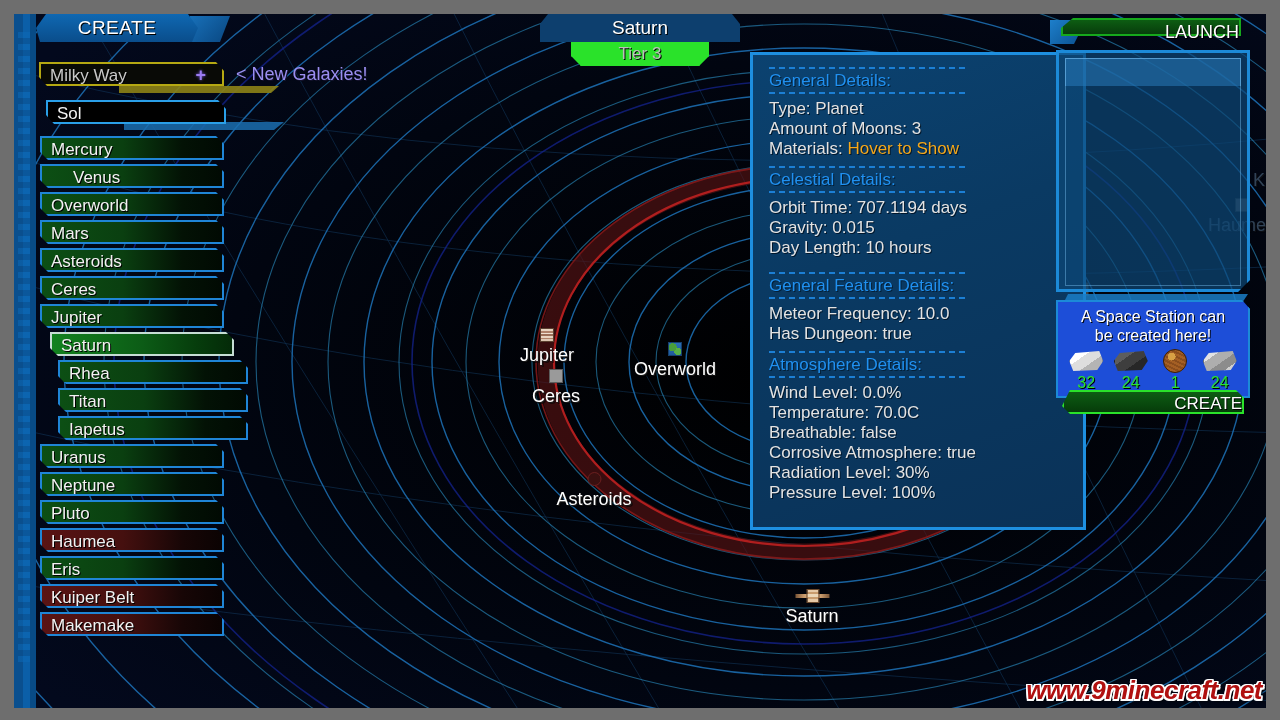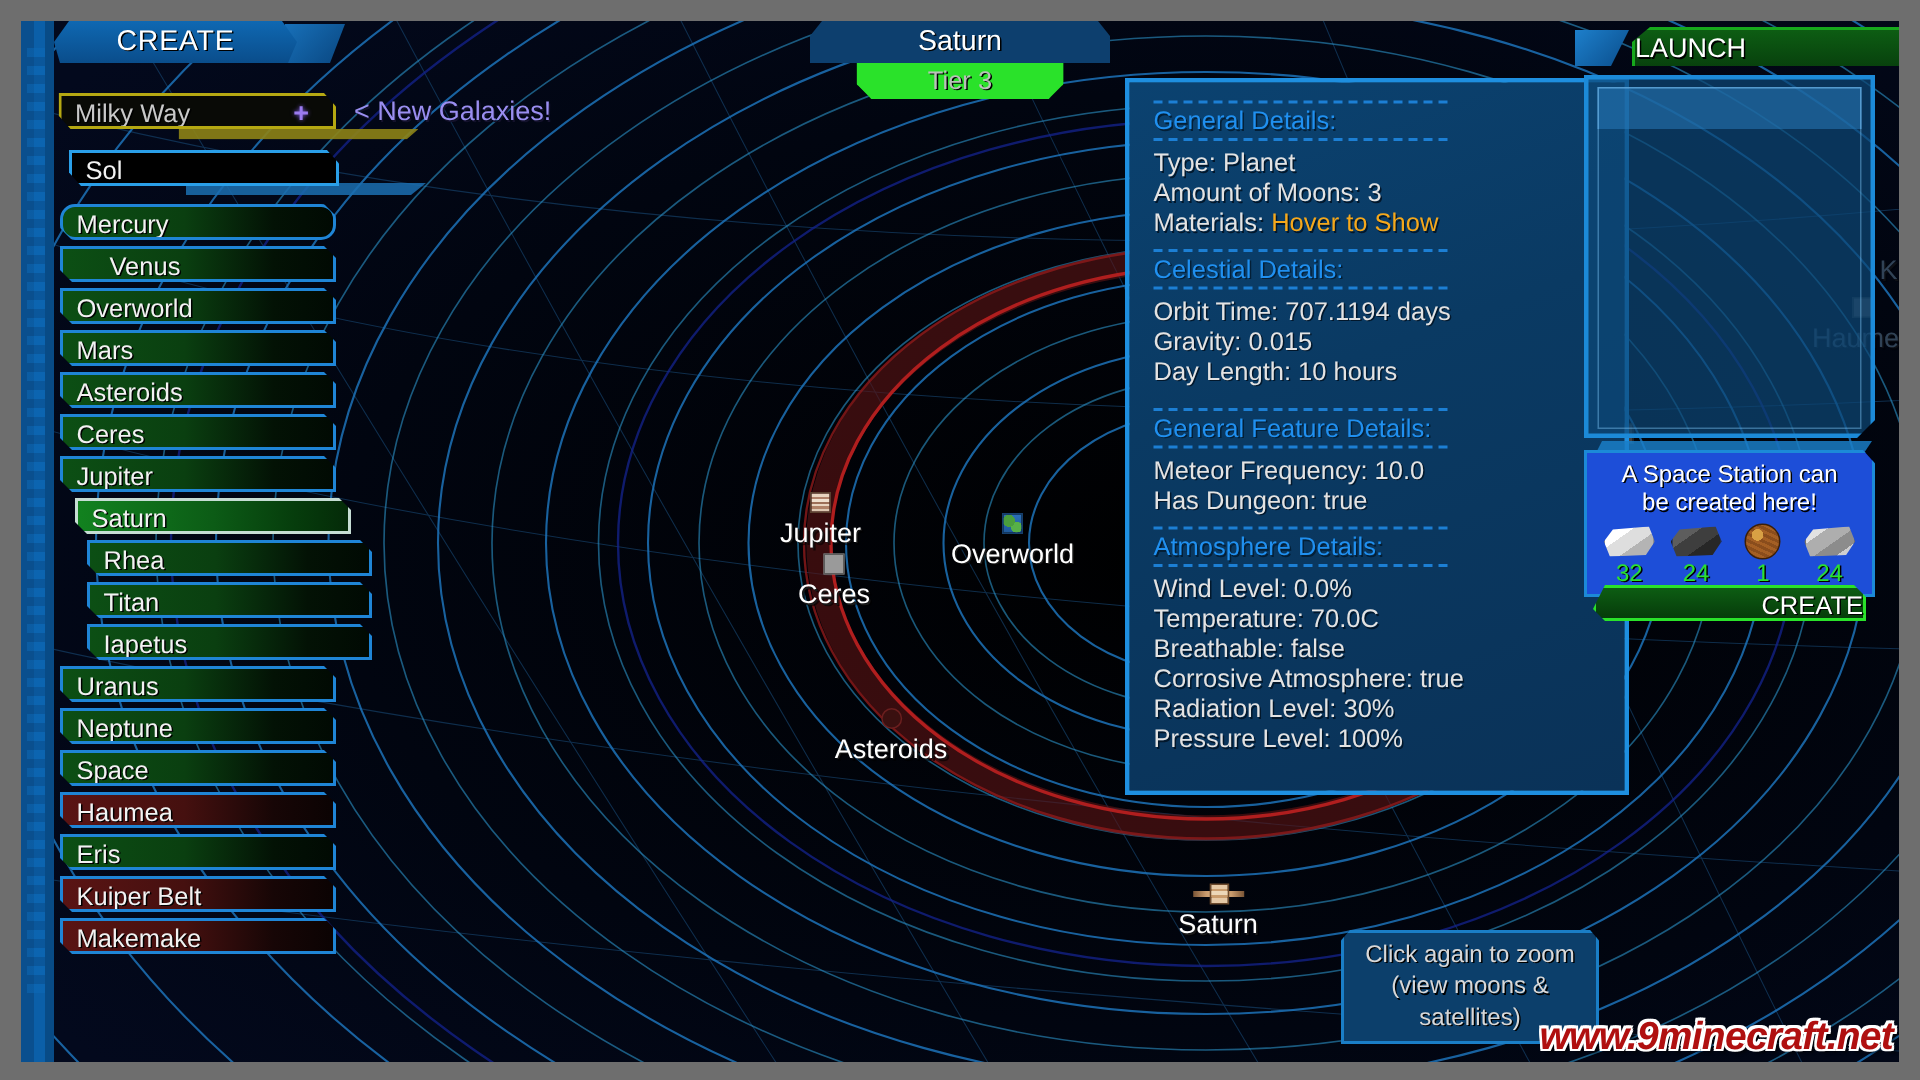--- a/index.html
+++ b/index.html
@@ -187,11 +187,11 @@
   
   #rightcol{ position:absolute; right:0px; top:0px; width:220px; height:694px; }
   .launch-btn{
-    position:absolute; left:42px; top:4px; width:180px; height:32px; line-height:25px;
+    position:absolute; left:15px; top:4px; width:180px; height:18px; line-height:25px;
     background:linear-gradient(180deg,#0d5d13,#073d0c);
     border:2px solid #16a81c;
     clip-path:polygon(12px 0,180px 0,180px 26px,0 26px,0 10px);
-    color:#ffffff; font-size:18px; text-align:left; text-shadow:1px 1px 0 #000;
+    color:#ffffff; font-size:18px; text-align:right; text-shadow:1px 1px 0 #000;
   }
   .launch-wing{
     position:absolute; left:4px; top:6px; width:36px; height:24px;

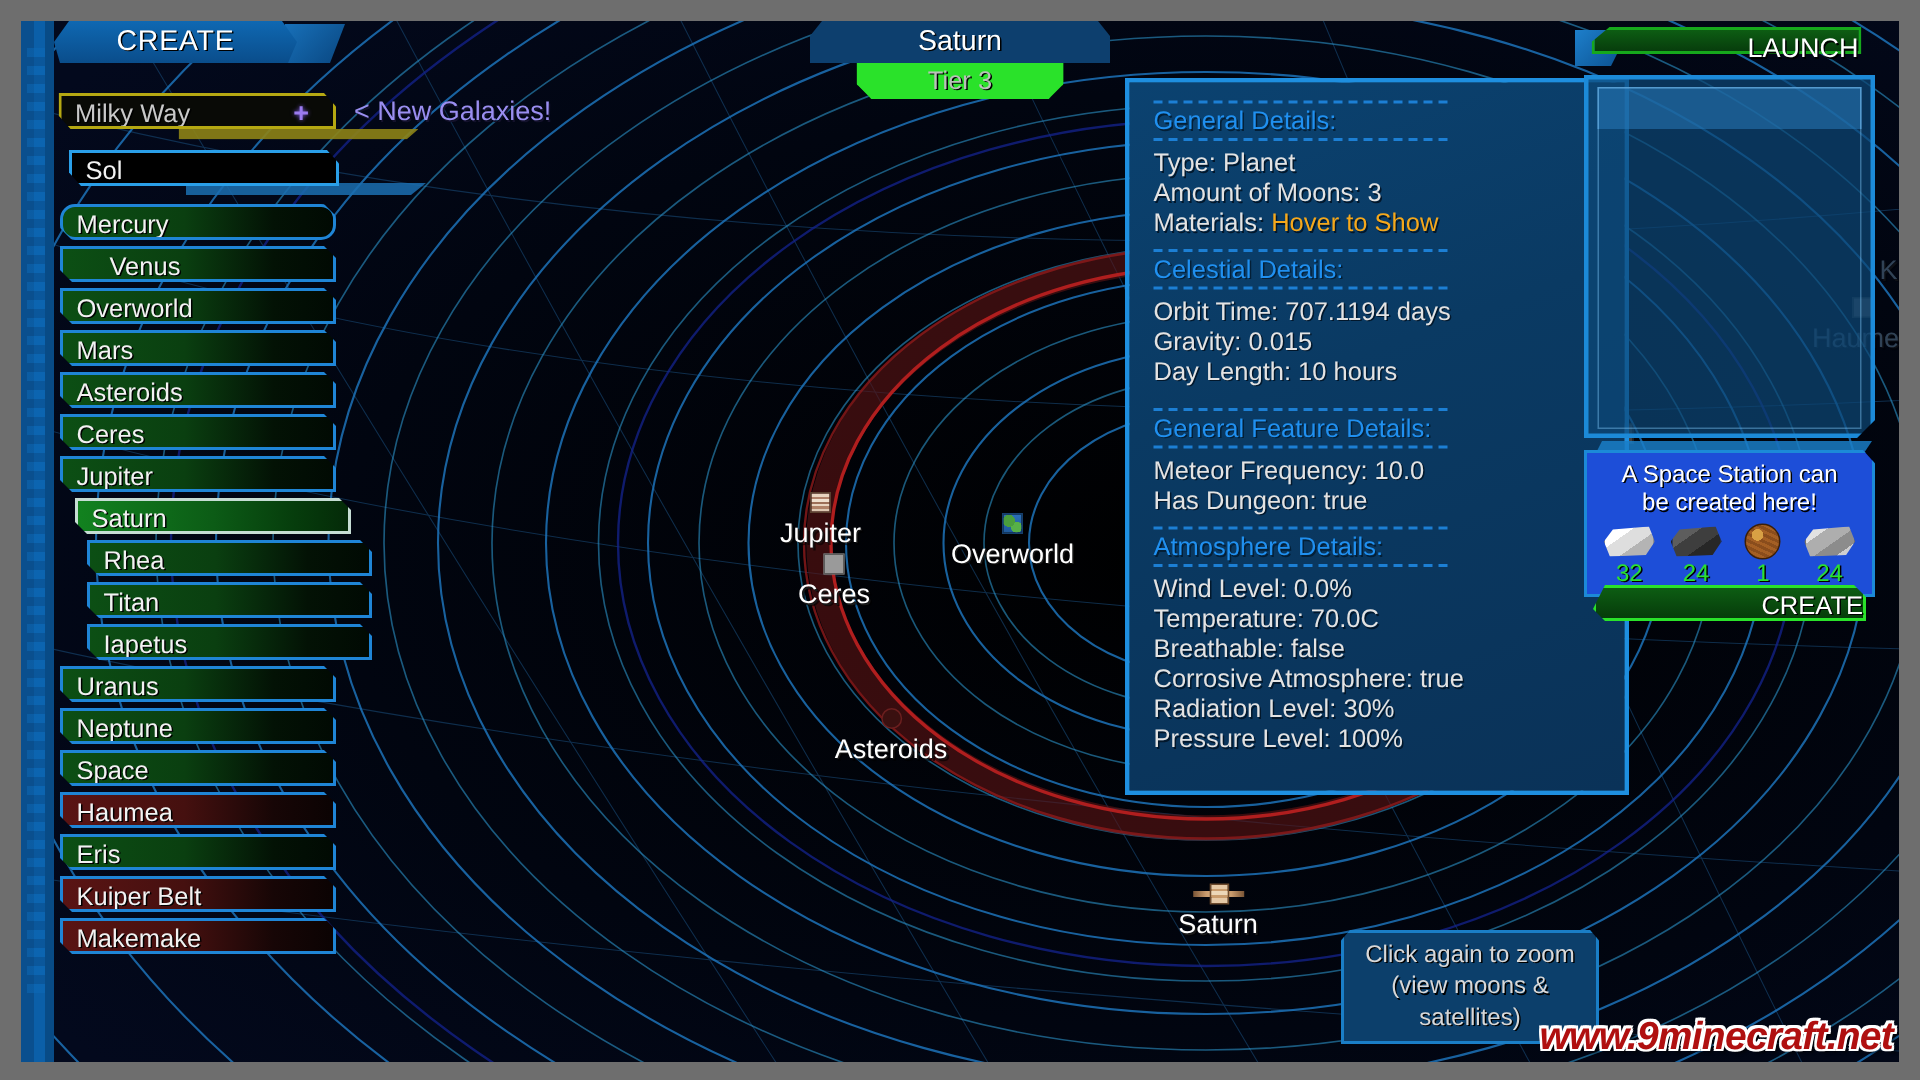--- a/index.html
+++ b/index.html
@@ -424,7 +424,7 @@
       </div>
 
       <div id="body-rows">
-          <div class="row body" style="top: 122px; border-radius: 10px;"><span>Mercury</span></div>
+          <div class="row body" style="top: 122px;"><span>Mercury</span></div>
           <div class="row body" style="top: 150px; padding-left: 31px;"><span>Venus</span></div>
           <div class="row body" style="top: 178px;"><span>Overworld</span></div>
           <div class="row body" style="top: 206px;"><span>Mars</span></div>

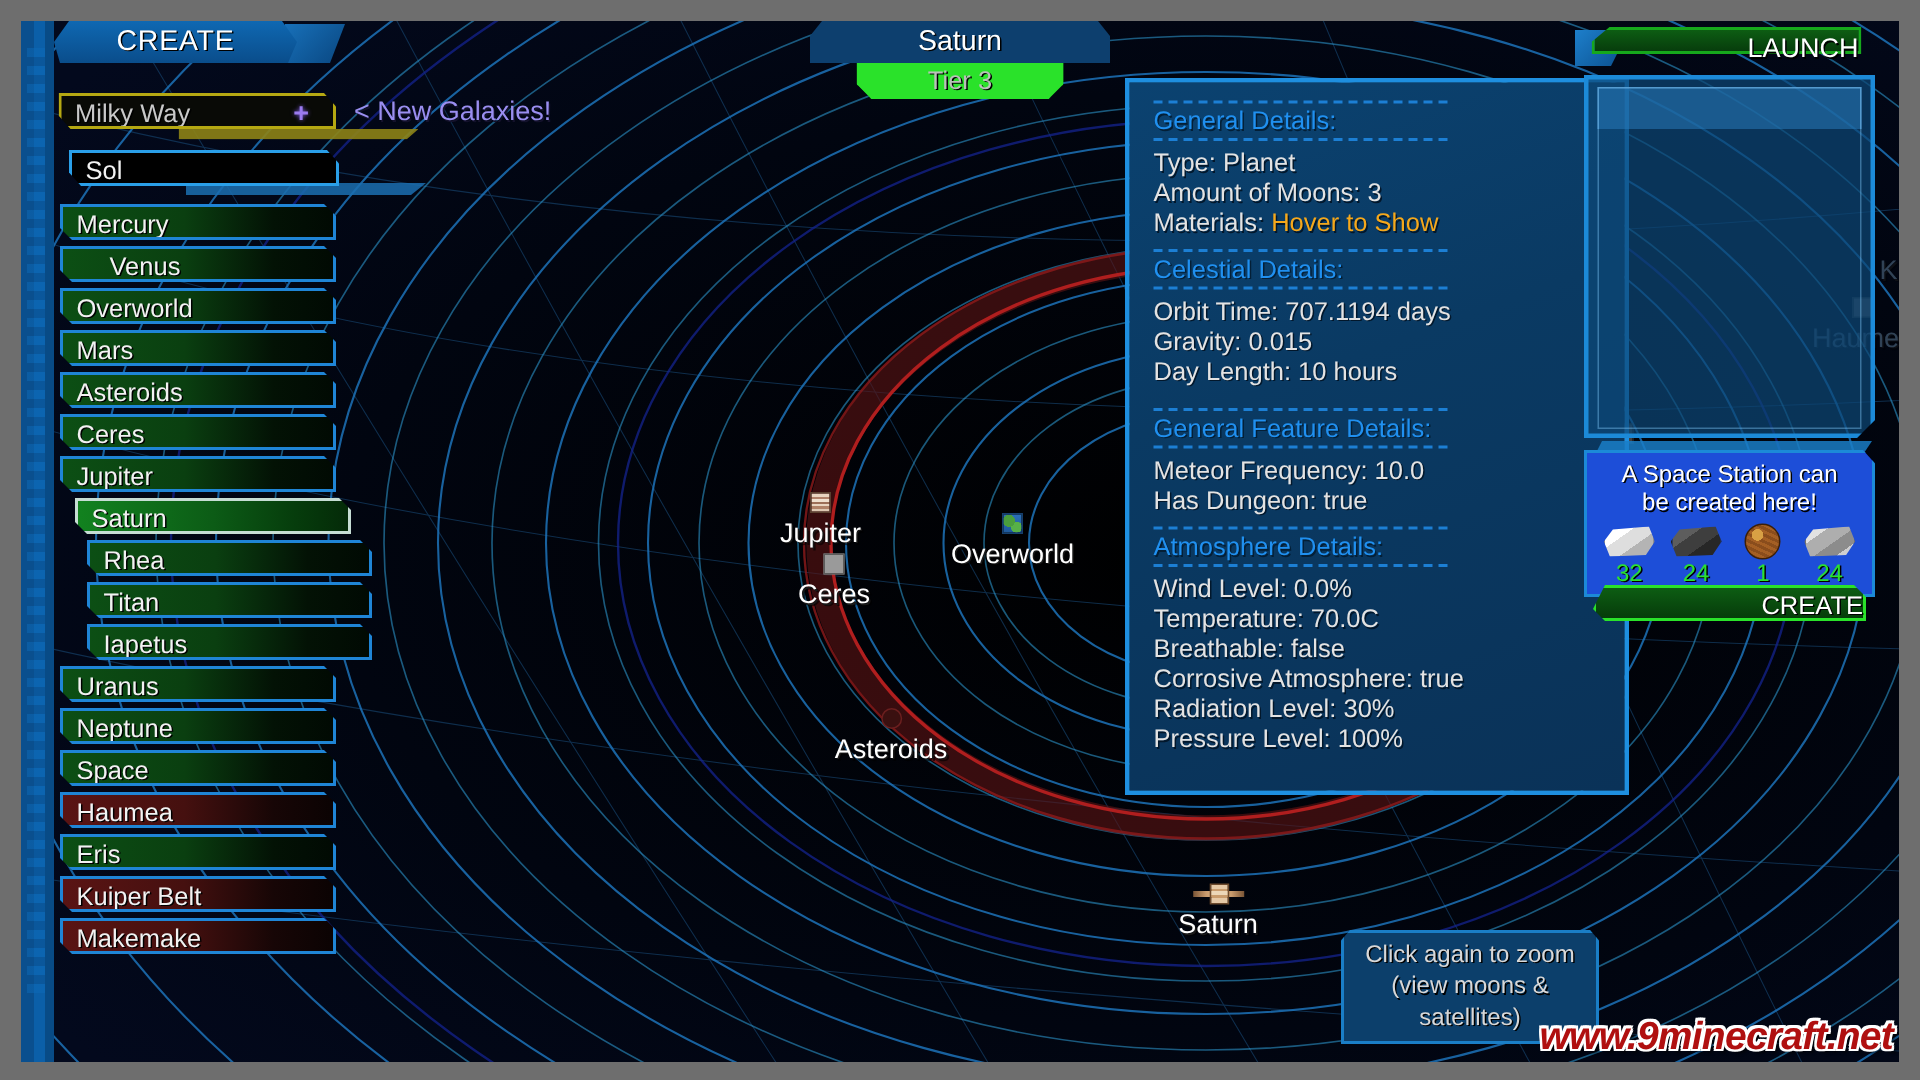--- a/index.html
+++ b/index.html
@@ -437,7 +437,7 @@
           <div class="row body moon" style="top: 402px;"><span>Iapetus</span></div>
           <div class="row body" style="top: 430px;"><span>Uranus</span></div>
           <div class="row body" style="top: 458px;"><span>Neptune</span></div>
-          <div class="row body" style="top: 486px;"><span>Space</span></div>
+          <div class="row body" style="top: 486px;"><span>Pluto</span></div>
           <div class="row body red" style="top: 514px;"><span>Haumea</span></div>
           <div class="row body" style="top: 542px;"><span>Eris</span></div>
           <div class="row body red" style="top: 570px;"><span>Kuiper Belt</span></div>

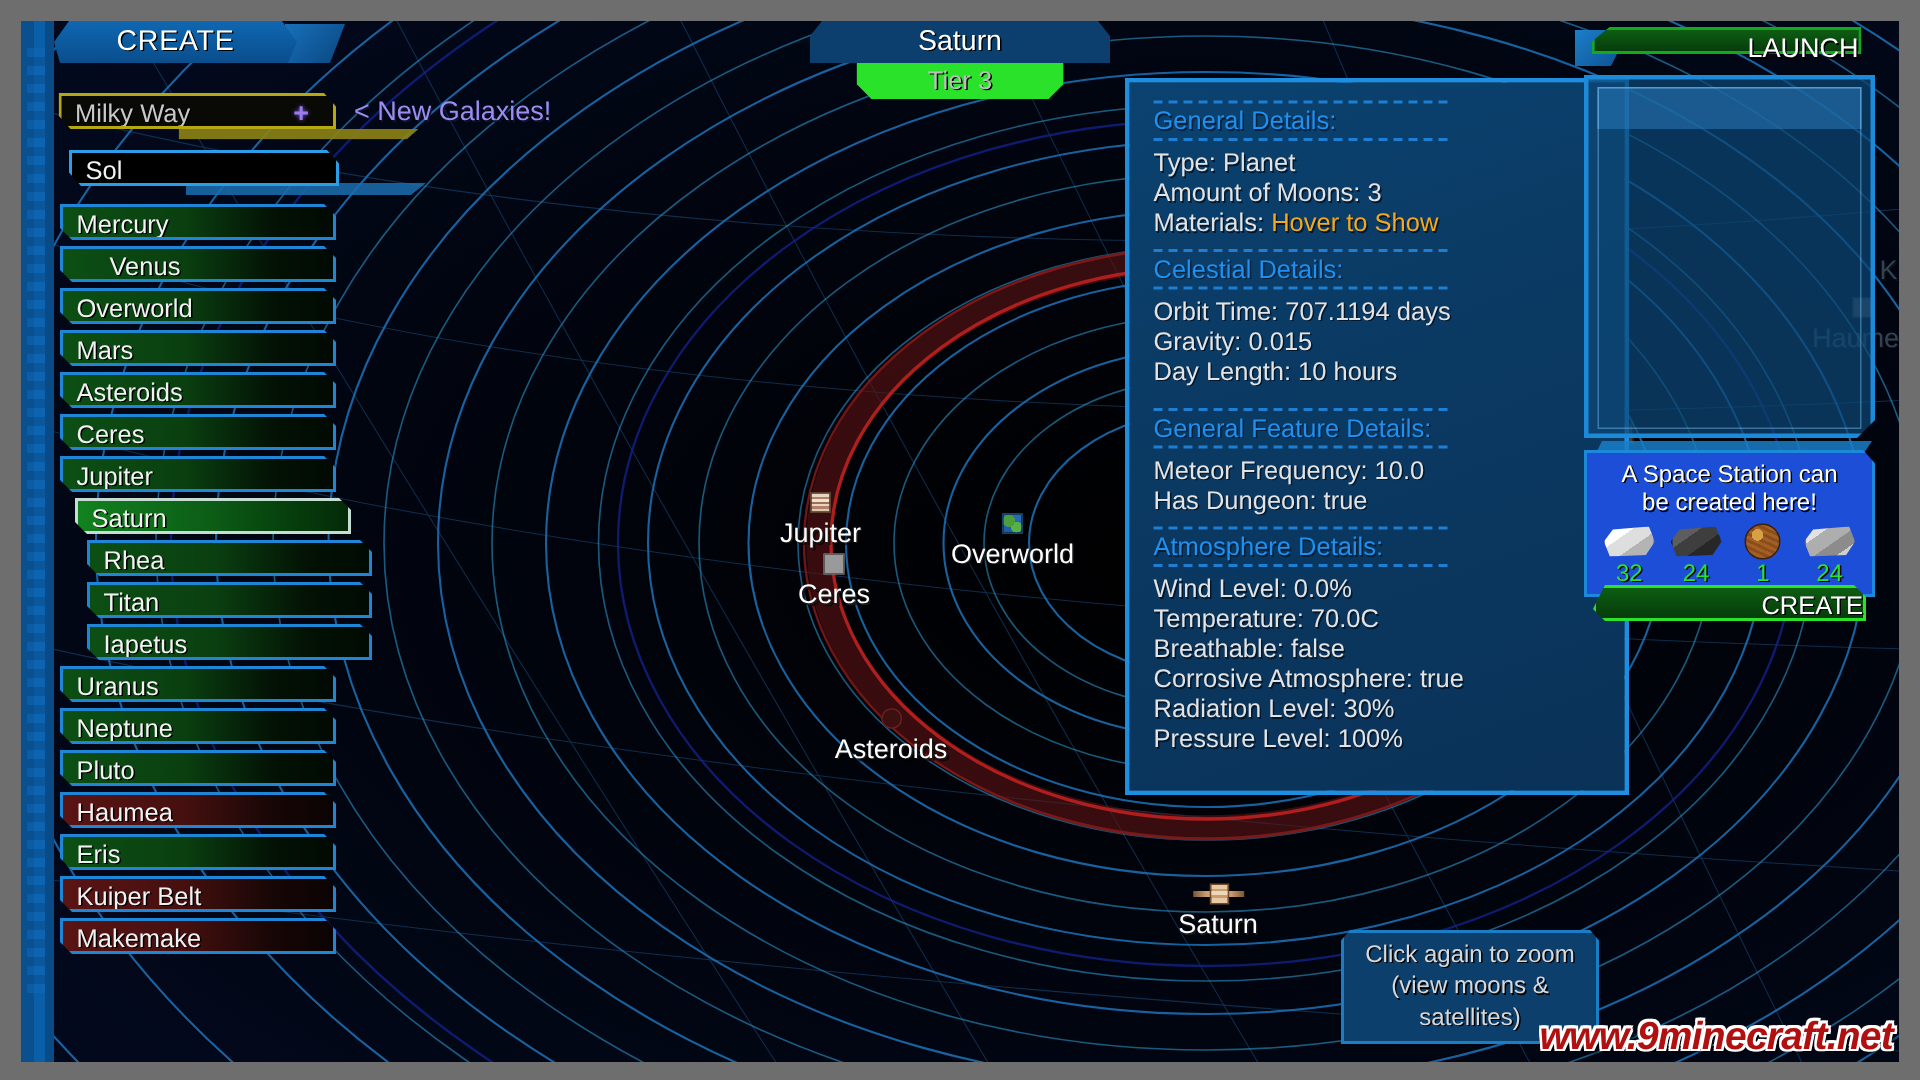--- a/index.html
+++ b/index.html
@@ -487,11 +487,6 @@
       <div class="create-btn">CREATE</div>
     </div>
 
-    <div id="tip">
-      <div>Click again to zoom</div>
-      <div>(view moons &amp;</div>
-      <div>satellites)</div>
-    </div>
 
     <div id="wm">www.9minecraft.net</div>
   </div>

